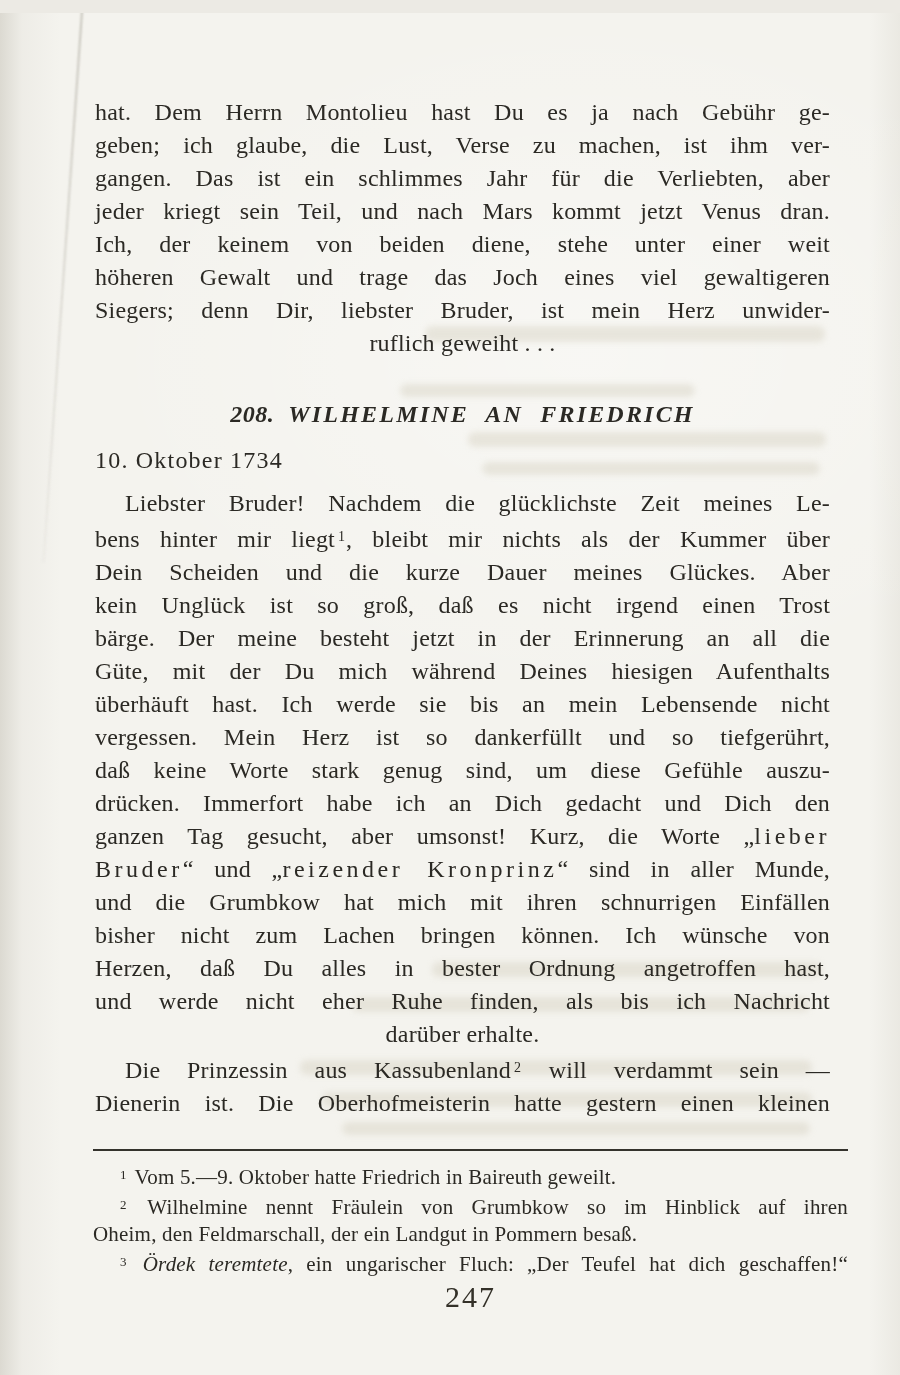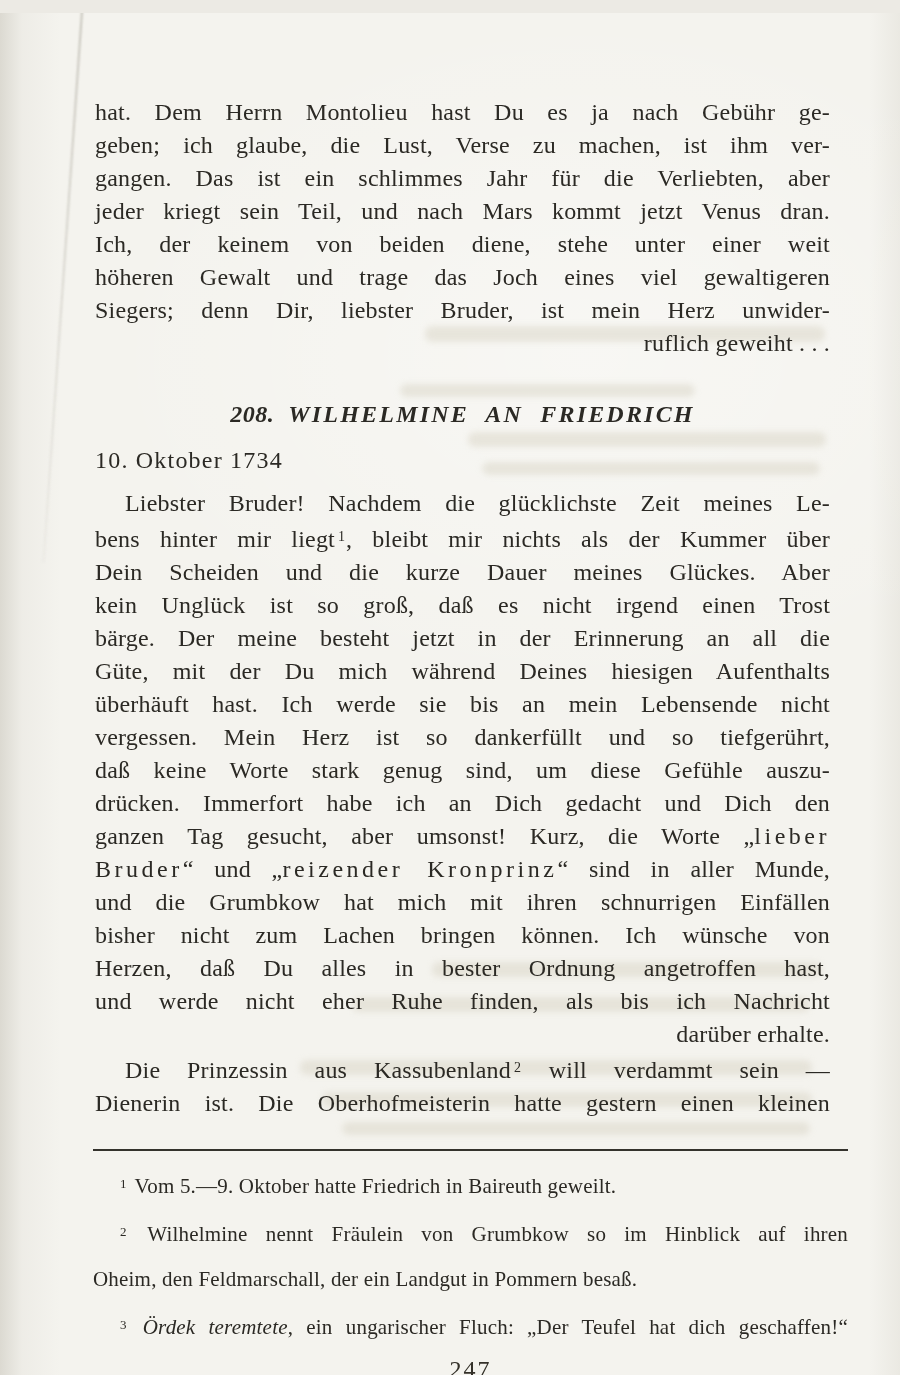--- a/index.html
+++ b/index.html
@@ -59,7 +59,7 @@
     text-align-last:justify;
     white-space:normal;
   }
-  .line.left{text-align:right;text-align-last:auto;}
+  .line.left{text-align:center;text-align-last:auto;}
   .line.ind{text-indent:30px;}
   .seg-i{font-style:italic;}
   .seg-sp{letter-spacing:3.5px;}

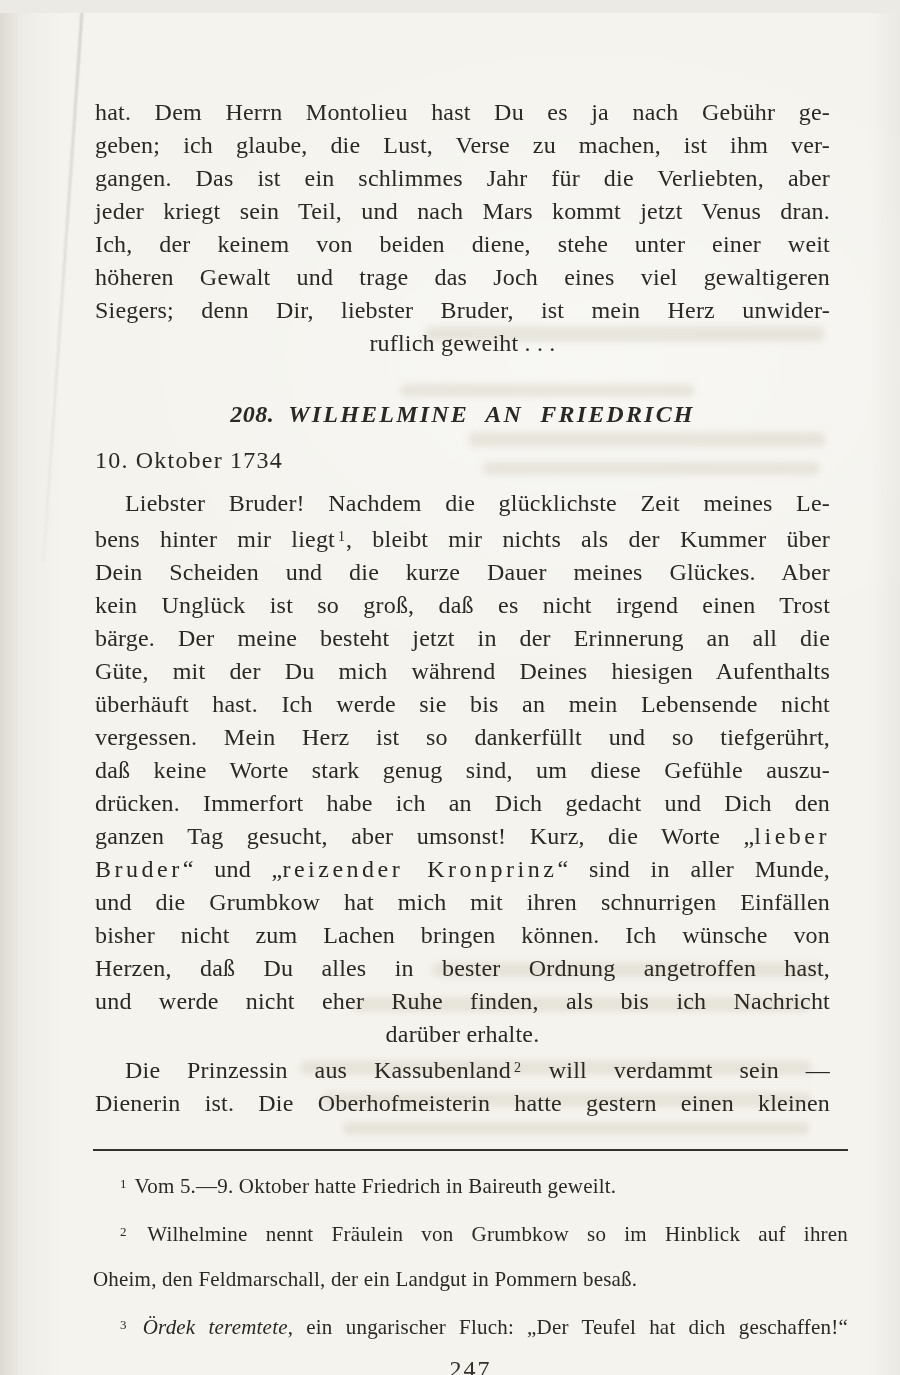--- a/index.html
+++ b/index.html
@@ -98,7 +98,7 @@
   .footnotes{margin-top:10px;}
   .fn-line{
     font-size:21px;
-    line-height:45px;
+    line-height:27px;
     letter-spacing:.2px;
     text-align:justify;
     text-align-last:justify;

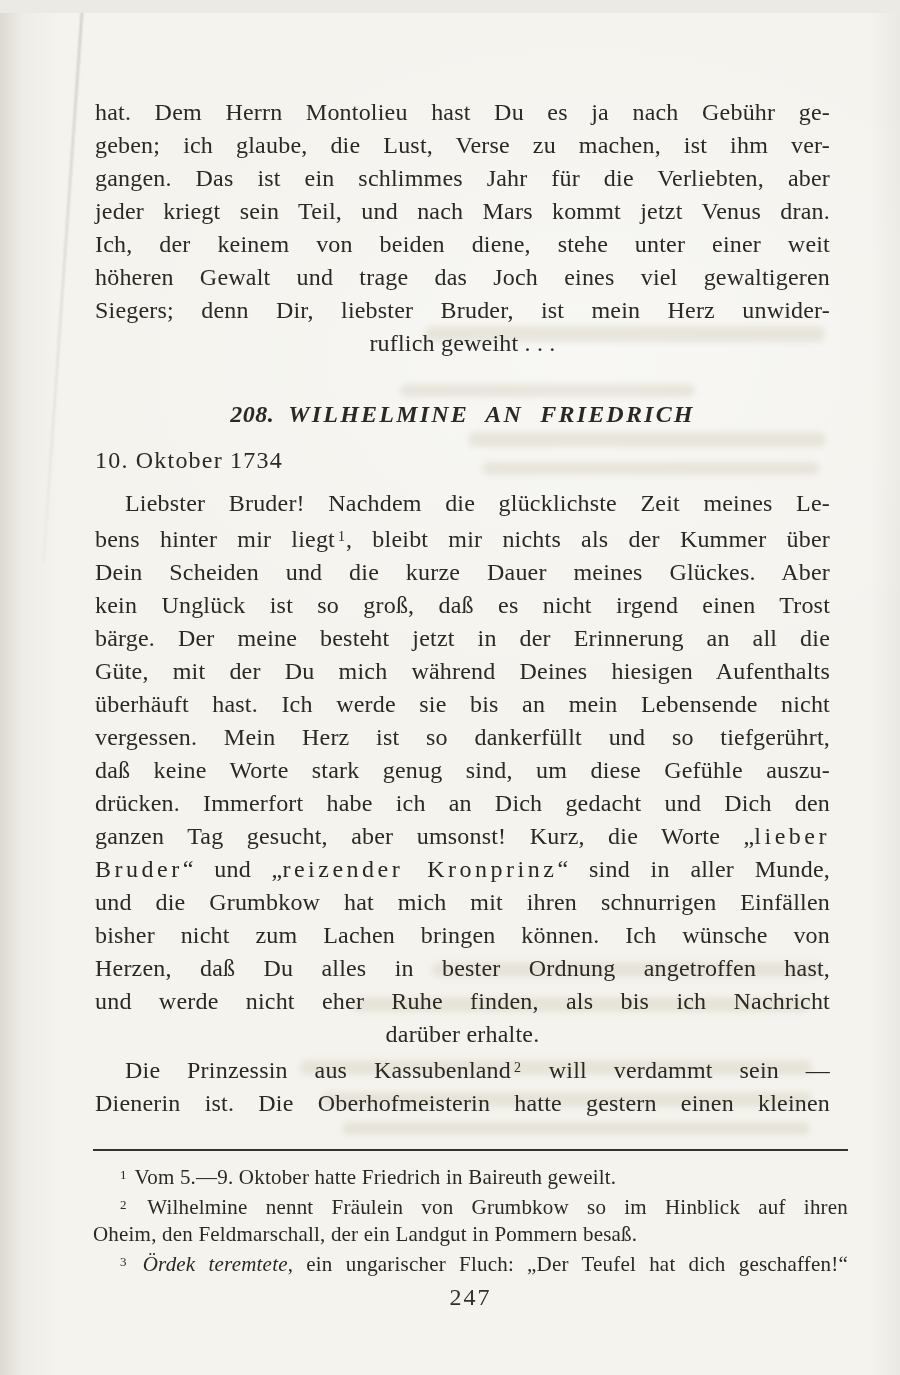--- a/index.html
+++ b/index.html
@@ -108,7 +108,7 @@
   .fn-line .seg-sup{font-size:13px;vertical-align:5px;margin-left:1px;margin-right:3px;}
   .page-number{
     margin-top:4px;
-    font-size:24px;line-height:30px;
+    font-size:30px;line-height:30px;
     text-align:center;
     letter-spacing:2px;
     color:#343129;

